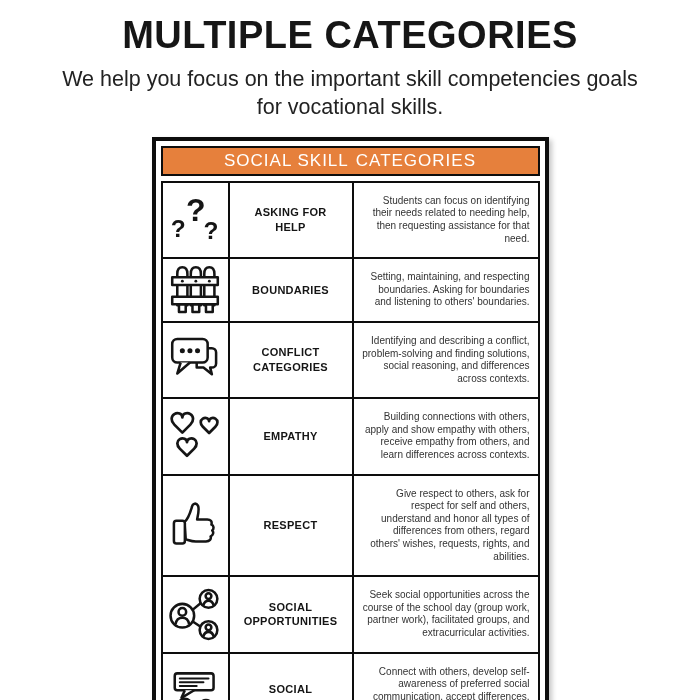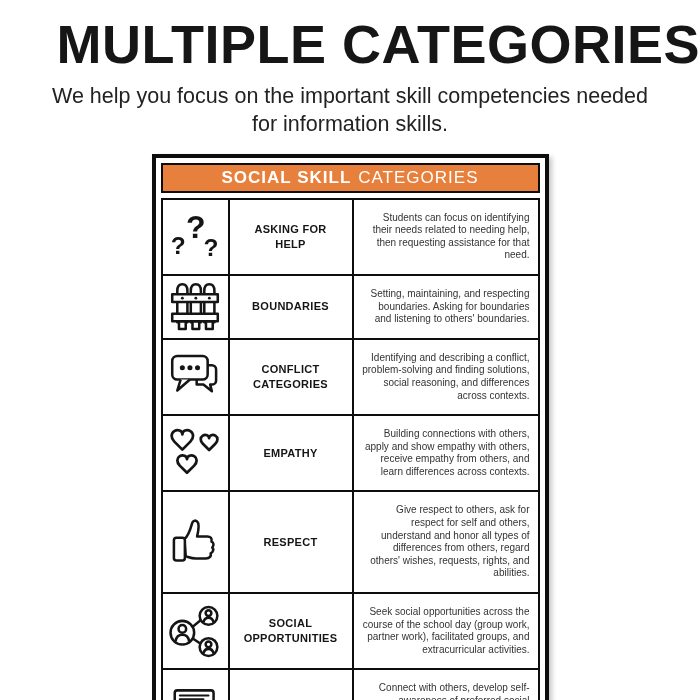--- a/index.html
+++ b/index.html
@@ -9,8 +9,8 @@
   .page { width: 700px; height: 700px; padding-top: 16px; }
 
   .page-title {
-    text-align: right;
-    font-size: 54px;
+    text-align: center;
+    font-size: 38px;
     font-weight: 800;
     letter-spacing: 0.5px;
     color: #161616;

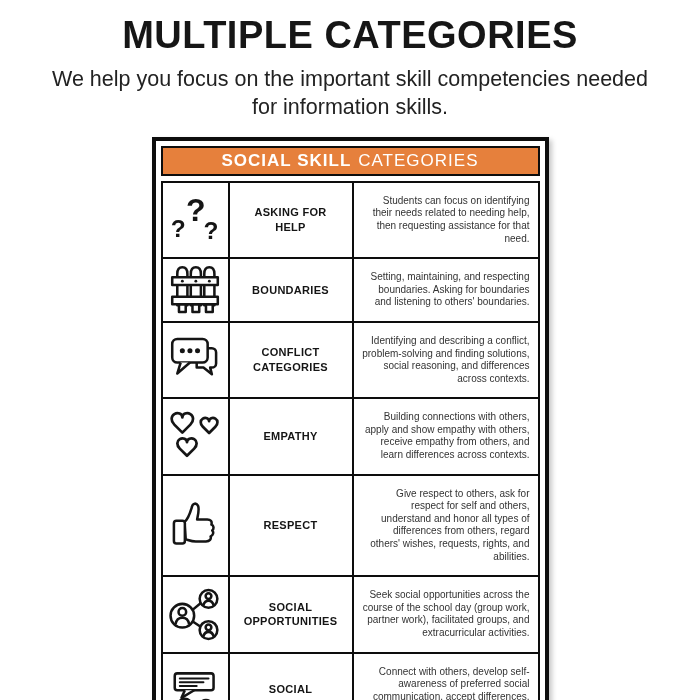--- a/index.html
+++ b/index.html
@@ -101,7 +101,7 @@
 <div class="page">
 
   <h1 class="page-title">MULTIPLE CATEGORIES</h1>
-  <p class="page-subtitle">We help you focus on the important skill competencies needed for information skills.</p>
+  <p class="page-subtitle">We help you focus on the important skill competencies goals for vocational skills.</p>
 
   <div class="card">
 

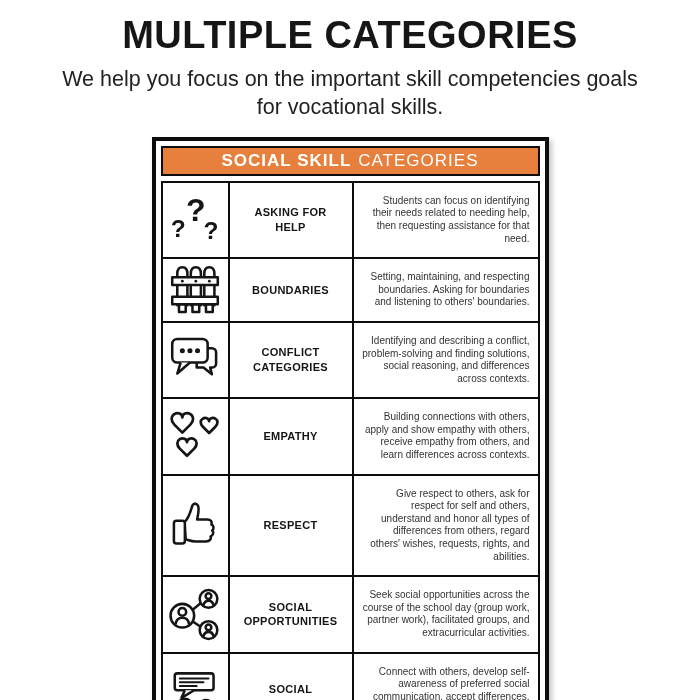--- a/index.html
+++ b/index.html
@@ -47,7 +47,7 @@
     font-size: 17px;
     letter-spacing: 1px;
   }
-  .hdr-bold { font-weight: 700; }
+  .hdr-bold { font-weight: 400; }
   .hdr-reg  { font-weight: 400; margin-left: 7px; }
 
   .table {

